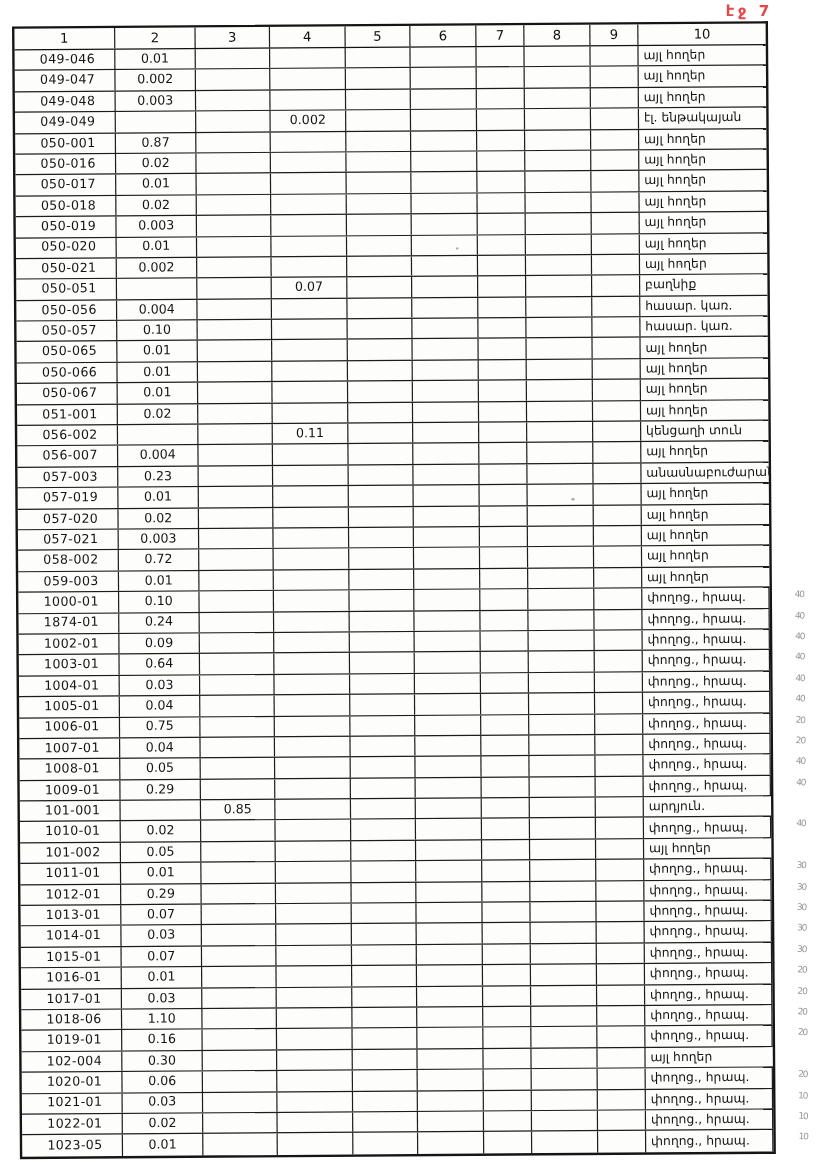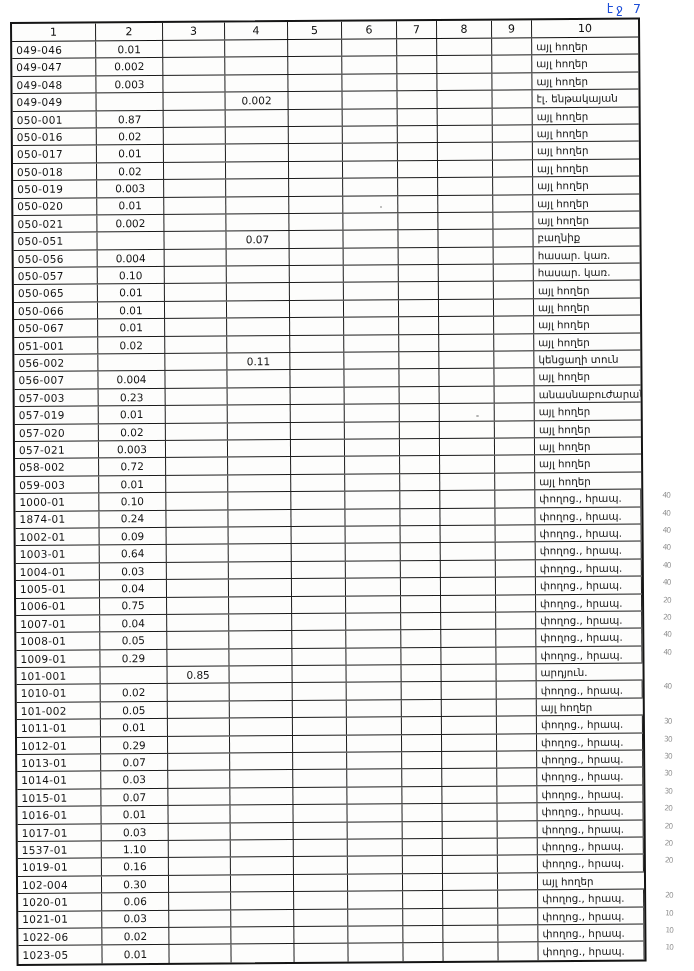--- a/index.html
+++ b/index.html
@@ -11,8 +11,8 @@
   }
   .page-label{
     position:absolute;top:1px;right:50px;
-    font-size:12.5px;font-weight:normal;letter-spacing:3px;
-    color:#1d4ed8;
+    font-size:12.5px;font-weight:bold;letter-spacing:3px;
+    color:#ef4444;
   }
   .scan-table{
     position:absolute;left:10px;top:22px;width:630px;

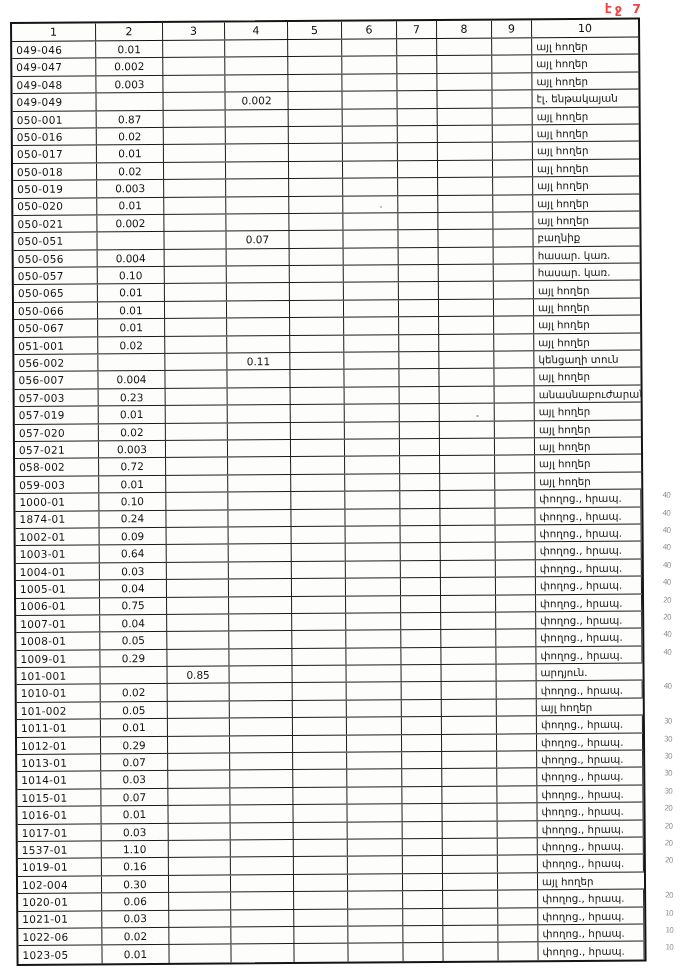--- a/index.html
+++ b/index.html
@@ -38,7 +38,7 @@
     box-sizing:border-box;
   }
   .td:last-child{border-right:none;}
-  .td.code{justify-content:flex-start;letter-spacing:0.3px;padding-left:4px;}
+  .td.code{justify-content:flex-start;letter-spacing:0.3px;padding-left:21px;}
   .td.num{justify-content:center;}
   .td.use{justify-content:flex-start;padding-left:4px;font-size:10.3px;}
   .th{

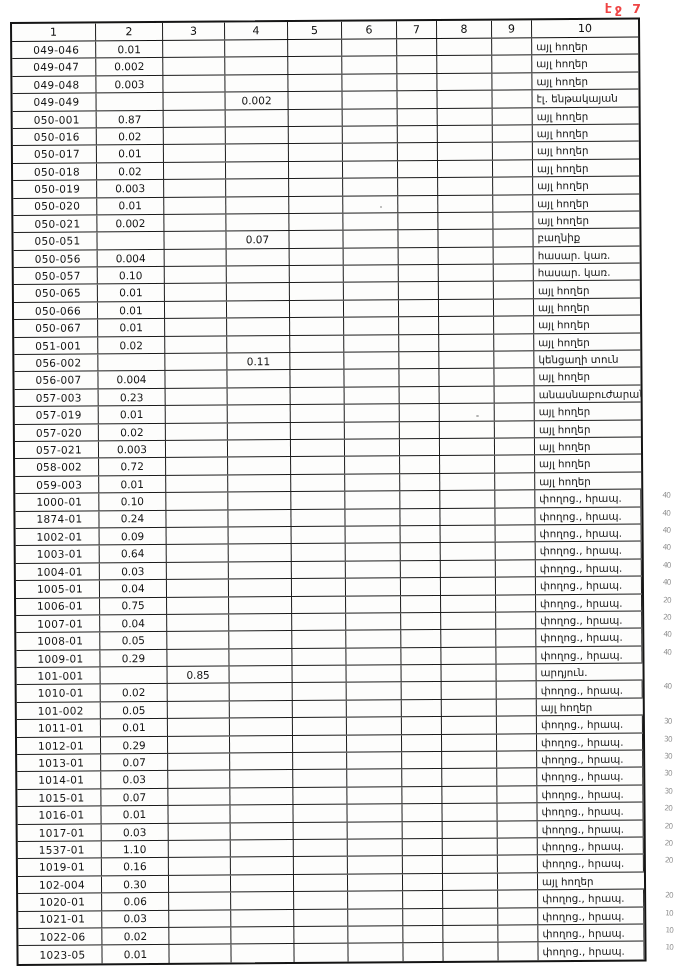--- a/index.html
+++ b/index.html
@@ -644,7 +644,7 @@
         <span class="mark">20</span>
       </div>
       <div class="tr">
-        <div class="td code">1537-01</div>
+        <div class="td code">1018-06</div>
         <div class="td num">1.10</div>
         <div class="td num"></div>
         <div class="td num"></div>

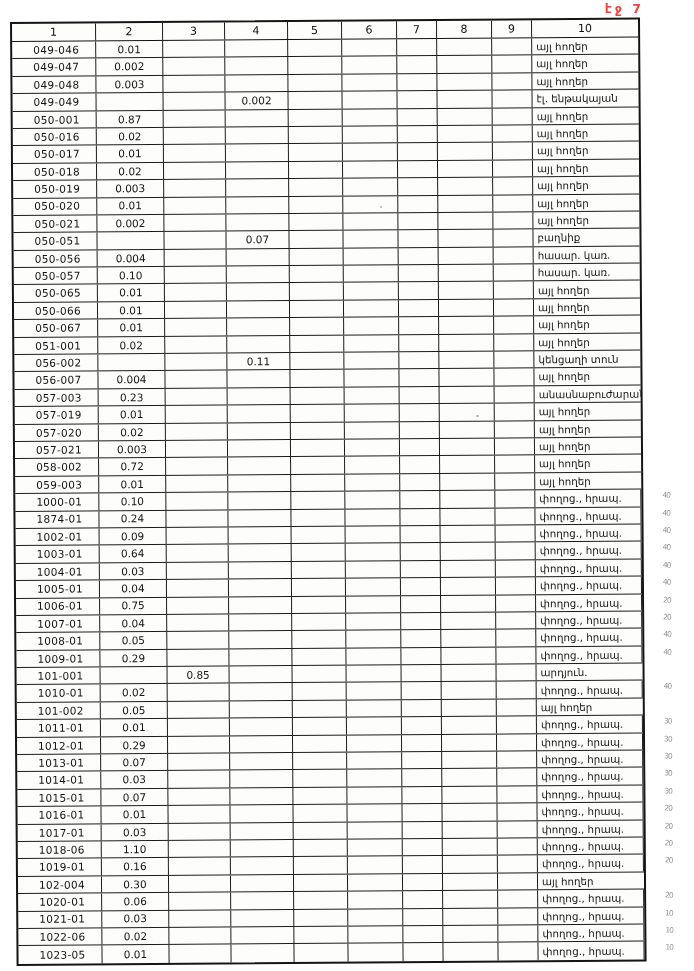--- a/index.html
+++ b/index.html
@@ -708,7 +708,7 @@
         <span class="mark">10</span>
       </div>
       <div class="tr">
-        <div class="td code">1022-06</div>
+        <div class="td code">1022-01</div>
         <div class="td num">0.02</div>
         <div class="td num"></div>
         <div class="td num"></div>

